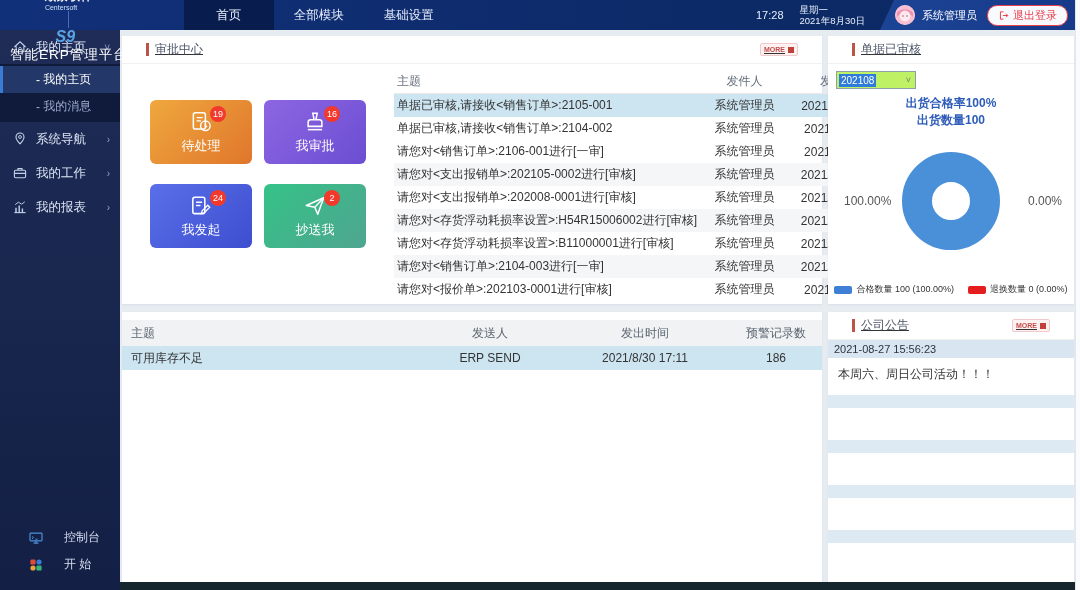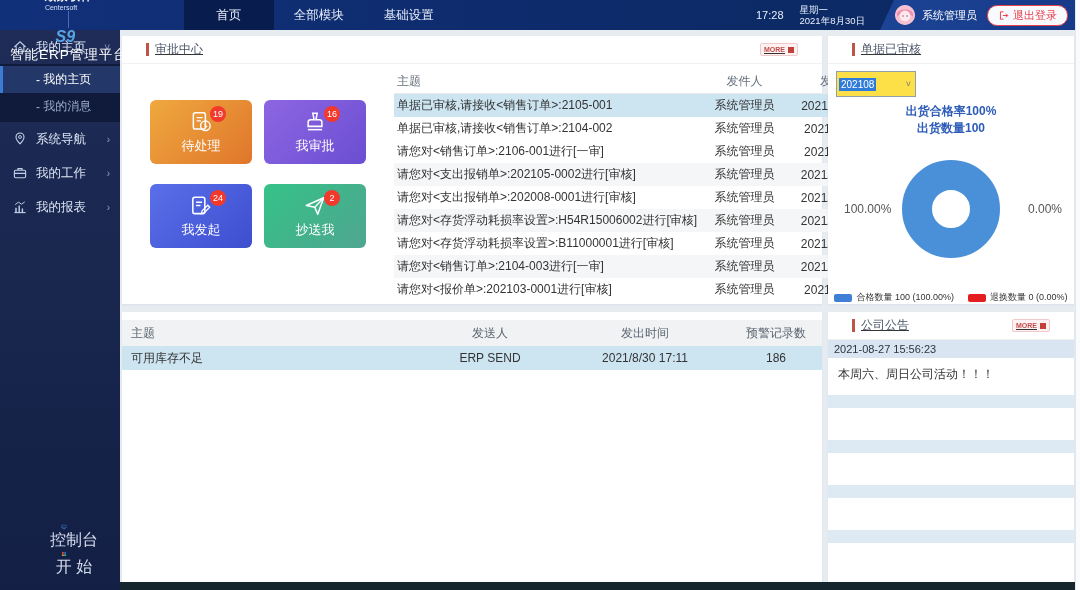--- a/index.html
+++ b/index.html
@@ -101,8 +101,8 @@
   .a-time { width:170px; text-align:center; flex:none; }
   .a-cnt  { width:92px; text-align:center; flex:none; }
   
-  .mon-select { margin:7px 0 0 8px; width:80px; height:26px; border:1px solid #8fa0ad;
-    background:#fde047; display:flex; align-items:center; font-size:10px; cursor:pointer; }
+  .mon-select { margin:7px 0 0 8px; width:80px; height:18px; border:1px solid #8fa0ad;
+    background:#bef264; display:flex; align-items:center; font-size:10px; cursor:pointer; }
   .mon-select .val { background:#2f7bd9; color:#fff; padding:1px 2px; margin-left:2px; }
   .mon-select .chev { margin-left:auto; margin-right:4px; color:#777; font-size:9px; }
   .mon-lines { text-align:center; color:#2d5cb8; font-weight:bold; font-size:12px;

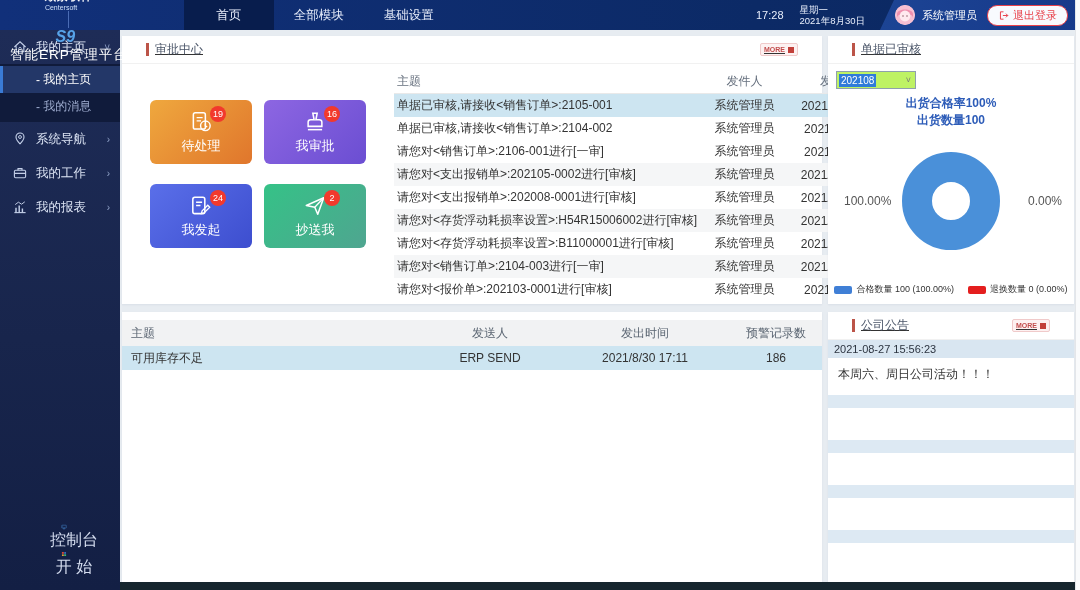--- a/index.html
+++ b/index.html
@@ -47,7 +47,7 @@
   .sub-item.active { background:#233768; color:#fff; border-left-color:#3a7bd5; }
   .side-footer { position:absolute; bottom:12px; left:0; width:100%; }
   .foot-item { height:27px; display:flex; align-items:center; padding-left:28px;
-    color:#d6def0; font-size:16px; cursor:pointer;flex-direction:column; }
+    color:#d6def0; font-size:12px; cursor:pointer; }
   .foot-item .s-ico { width:16px; height:16px; margin-right:20px; }
   
   .panel { position:absolute; background:#fff; box-shadow:0 1px 2px rgba(20,40,80,.06); }

